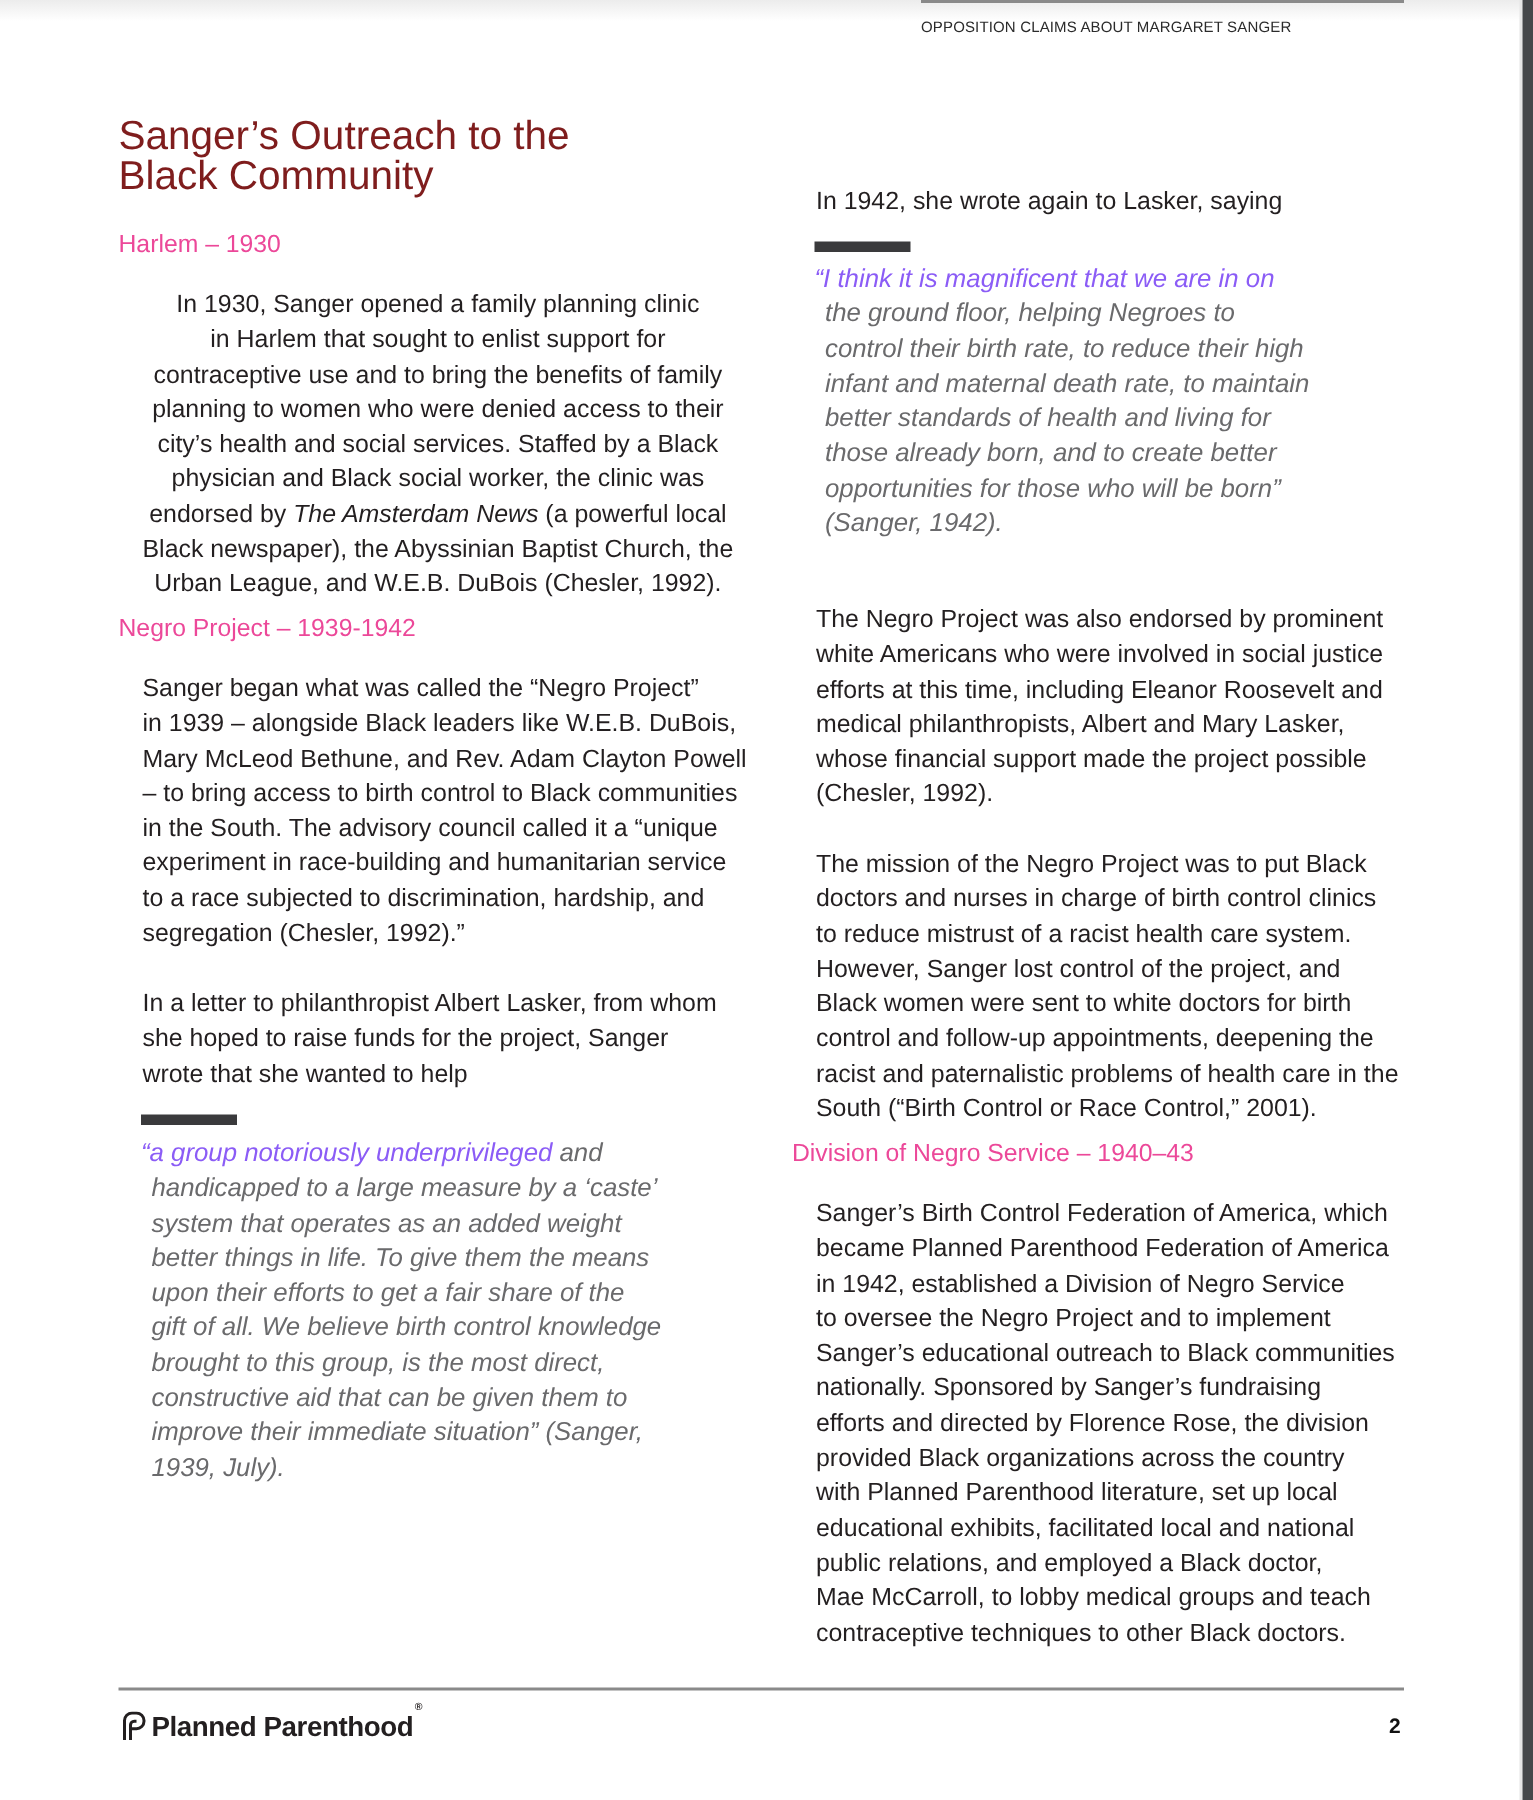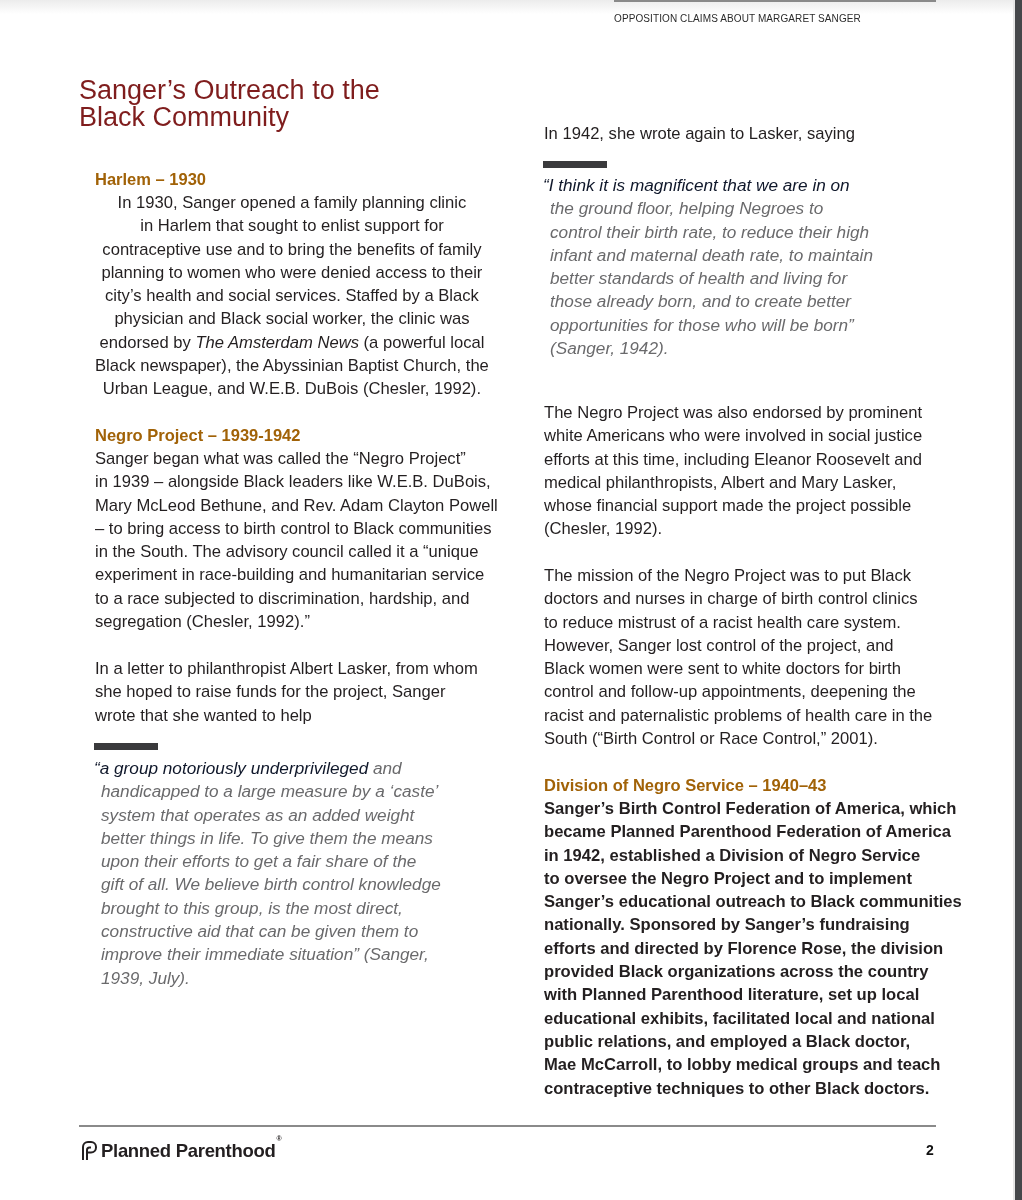--- a/index.html
+++ b/index.html
@@ -62,10 +62,10 @@
     .subhead {
       position: absolute;
       font-size: 16.5px;
-      font-weight: bold;
-      color: #a16207;
+      font-weight: normal;
+      color: #ec4899;
       line-height: 22px;
-      margin: 16px;
+      margin: 0;
       white-space: nowrap;
     }
     .para {

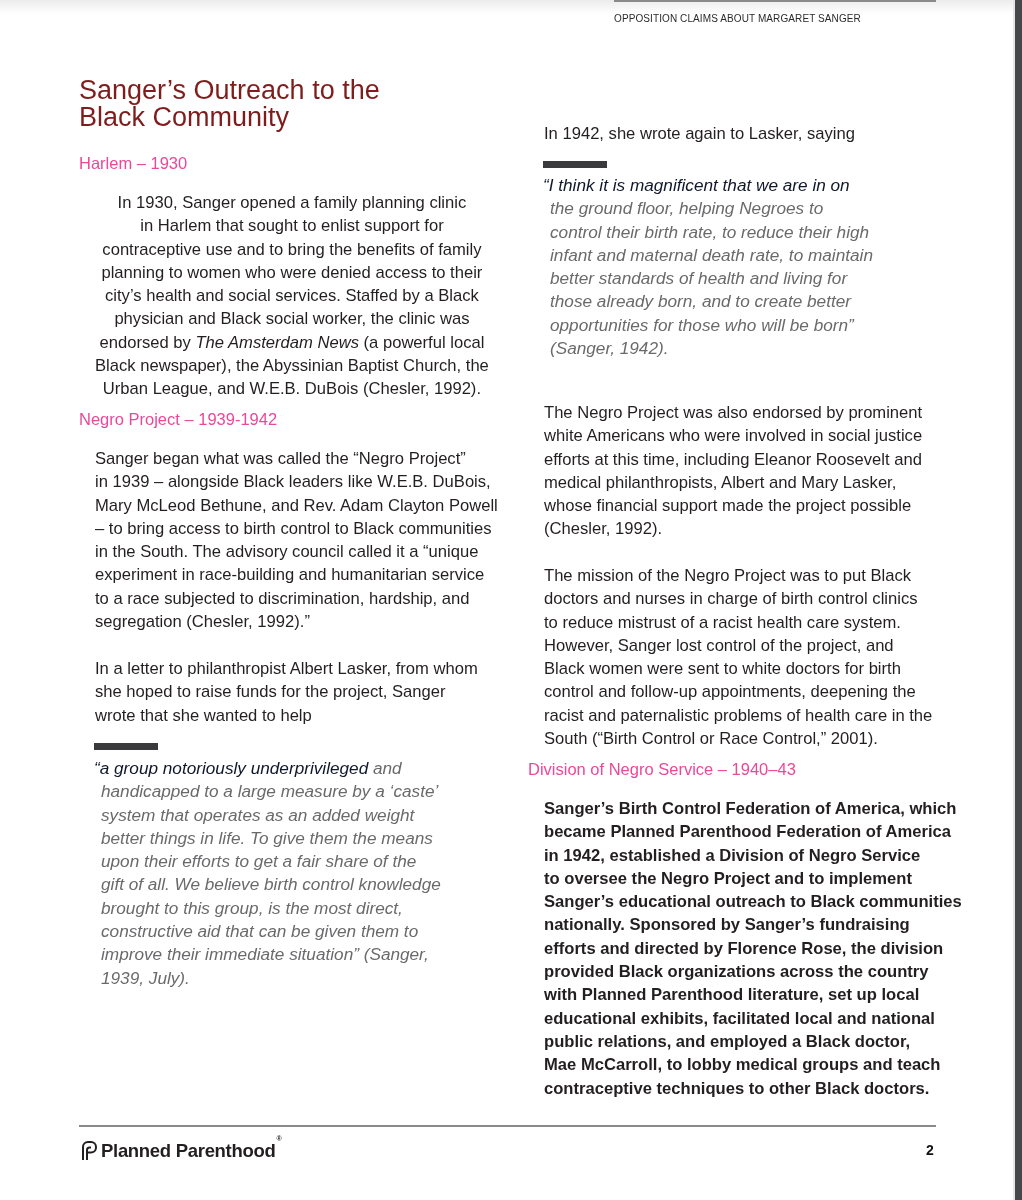--- a/index.html
+++ b/index.html
@@ -91,7 +91,7 @@
     }
     .quote .line { display: block; white-space: nowrap; padding-left: 7px; }
     .quote .line.first { padding-left: 0; }
-    .quote .accent { color: #0f172a; }
+    .quote .accent { color: #8b5cf6; }
 
     .footer-rule {
       position: absolute;

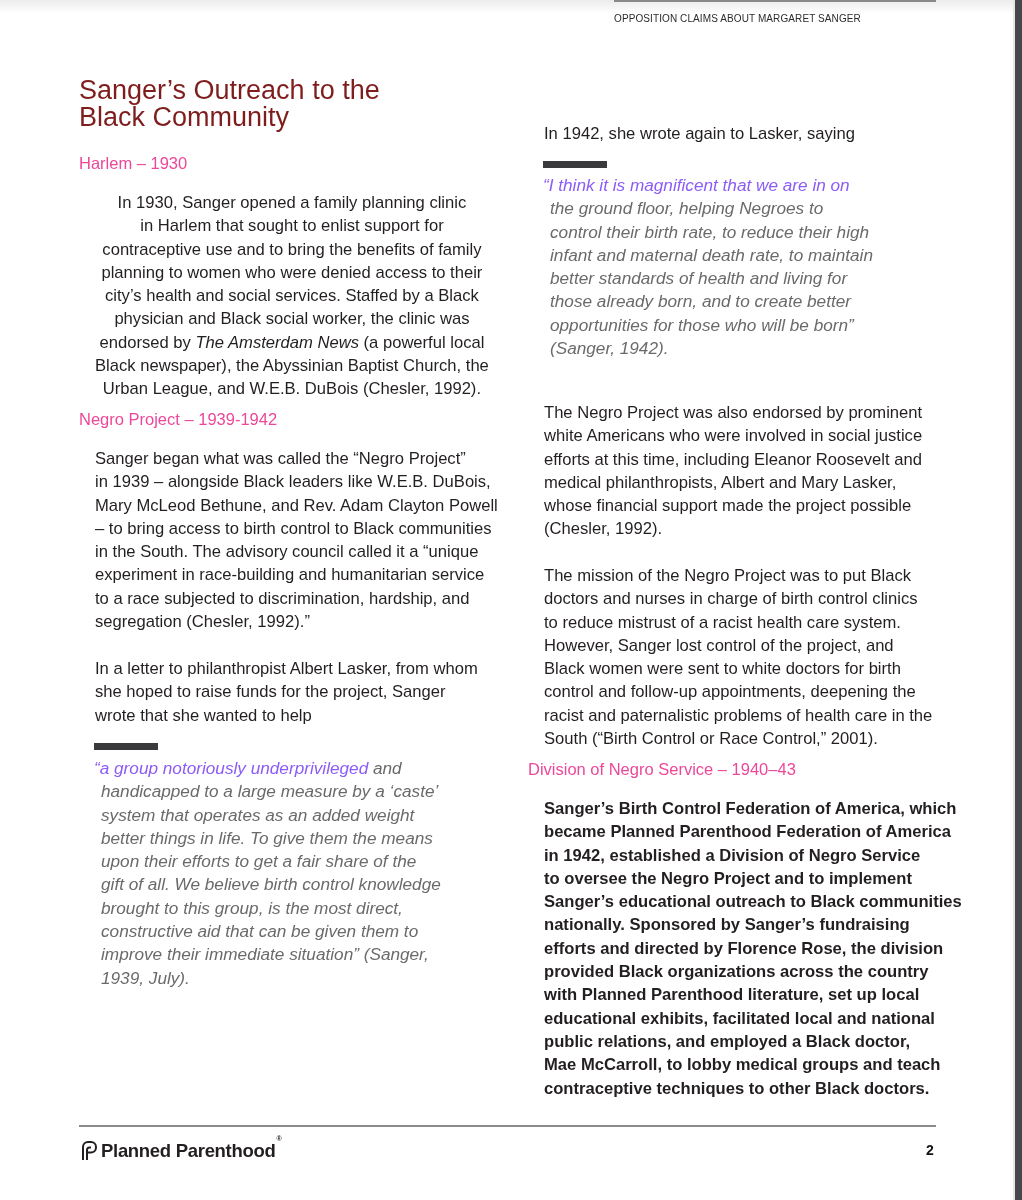--- a/index.html
+++ b/index.html
@@ -226,7 +226,7 @@
   </div>
 
 <h2 class="subhead" style="left:528px; top:758px;">Division of Negro Service – 1940–43</h2>
-<div class="para" id="division-para" style="left:528px; top:781px;font-weight:bold;">
+<div class="para" id="division-para" style="left:528px; top:781px;">
     <span class="line">Sanger’s Birth Control Federation of America, which</span>
     <span class="line">became Planned Parenthood Federation of America</span>
     <span class="line">in 1942, established a Division of Negro Service</span>

